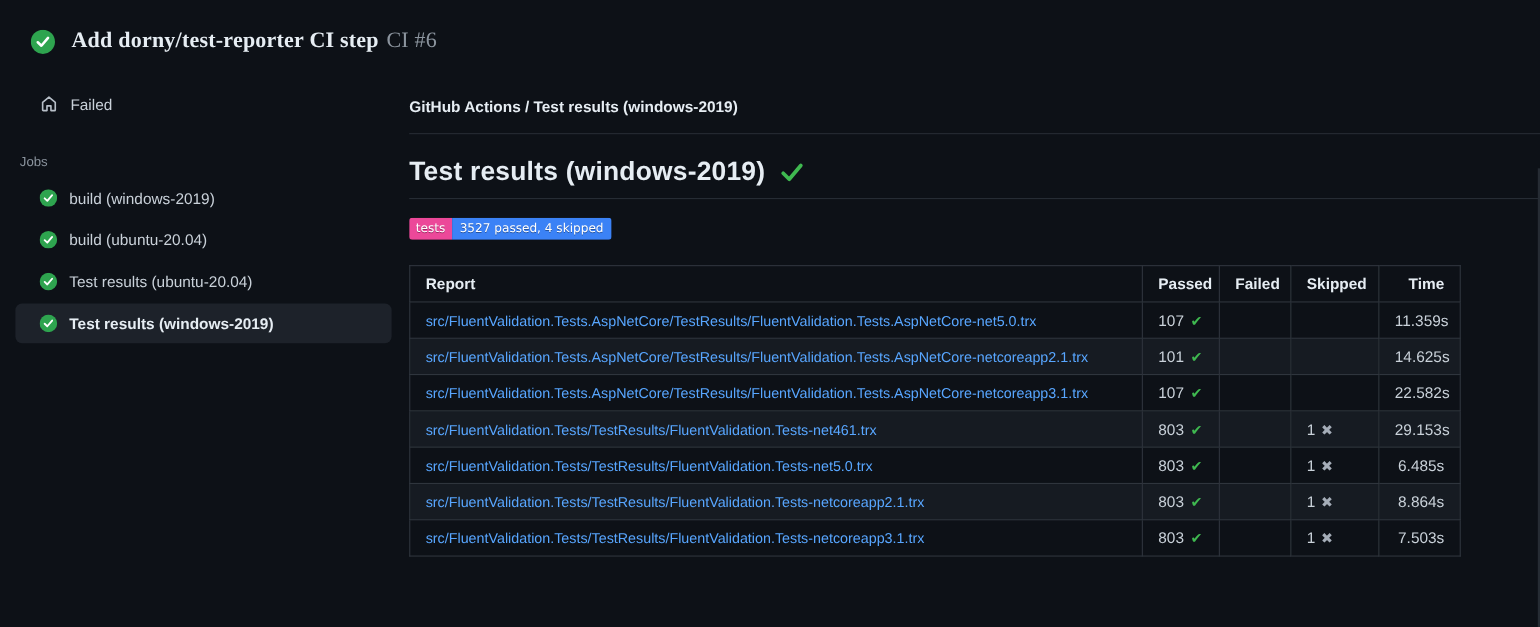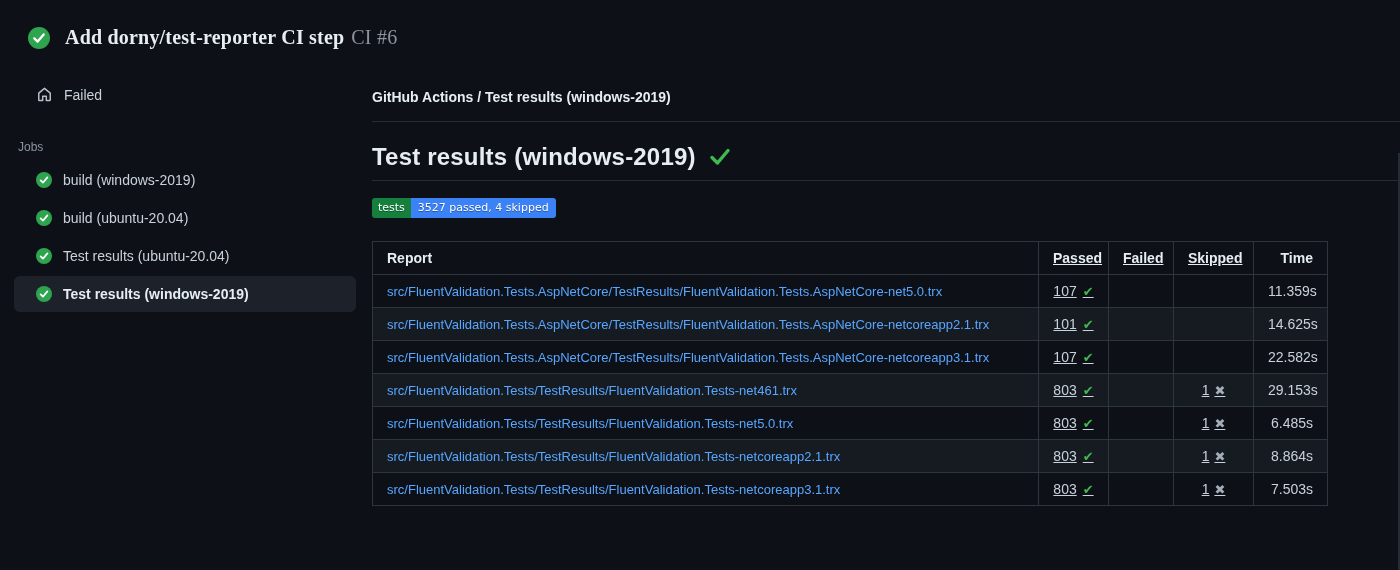--- a/index.html
+++ b/index.html
@@ -117,7 +117,7 @@
     </div>
     <hr class="divider2">
     <div class="badge">
-      <span class="badge-label" style="background: #15803d;">tests</span>
+      <span class="badge-label" style="background: #ec4899;">tests</span>
       <span class="badge-value" style="background: #3b82f6;">3527 passed, 4 skipped</span>
     </div>
 

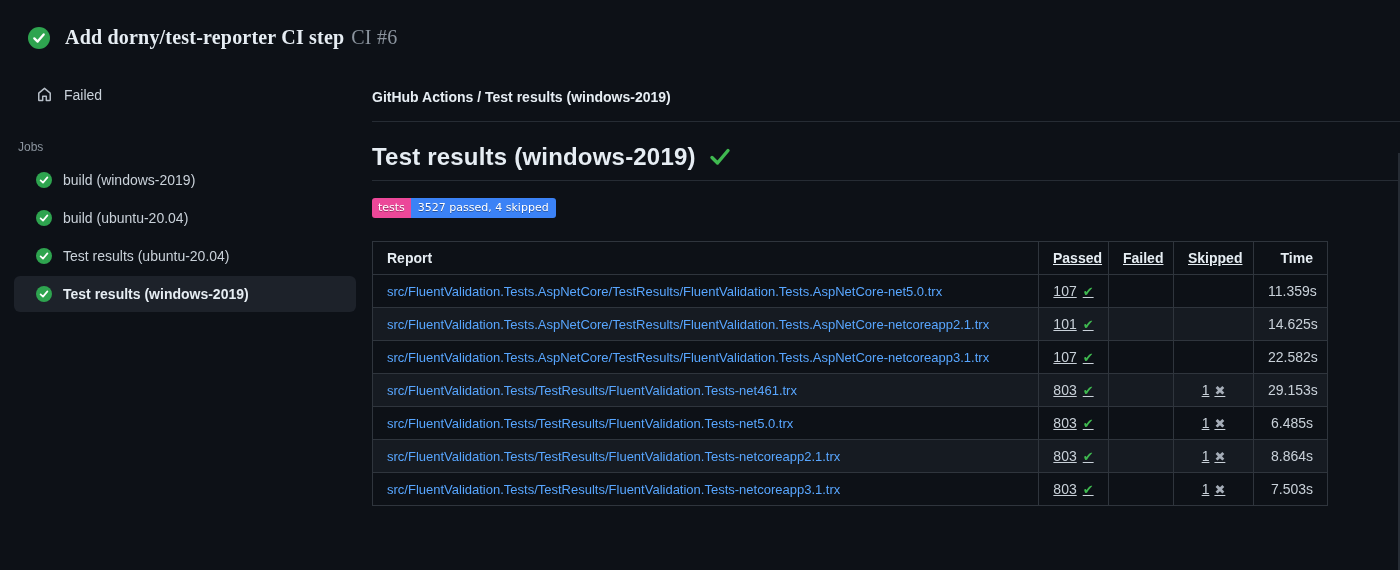--- a/index.html
+++ b/index.html
@@ -46,7 +46,7 @@
   .col-report { text-align:left;margin-top:28px; }
   td.col-report { font-size:13px; }
   .col-time { text-align:right; }
-  .col-passed, .col-failed, .col-skipped { text-align:center;text-decoration:underline; }
+  .col-passed, .col-failed, .col-skipped { text-align:left; }
   a.report-link { color:#58a6ff; text-decoration:none; cursor:pointer; }
   .pass-check { color:#3fb950; margin-left:6px; font-size:13px; }
   .skip-x { color:#a5adb8; margin-left:5px; font-size:13px; }

